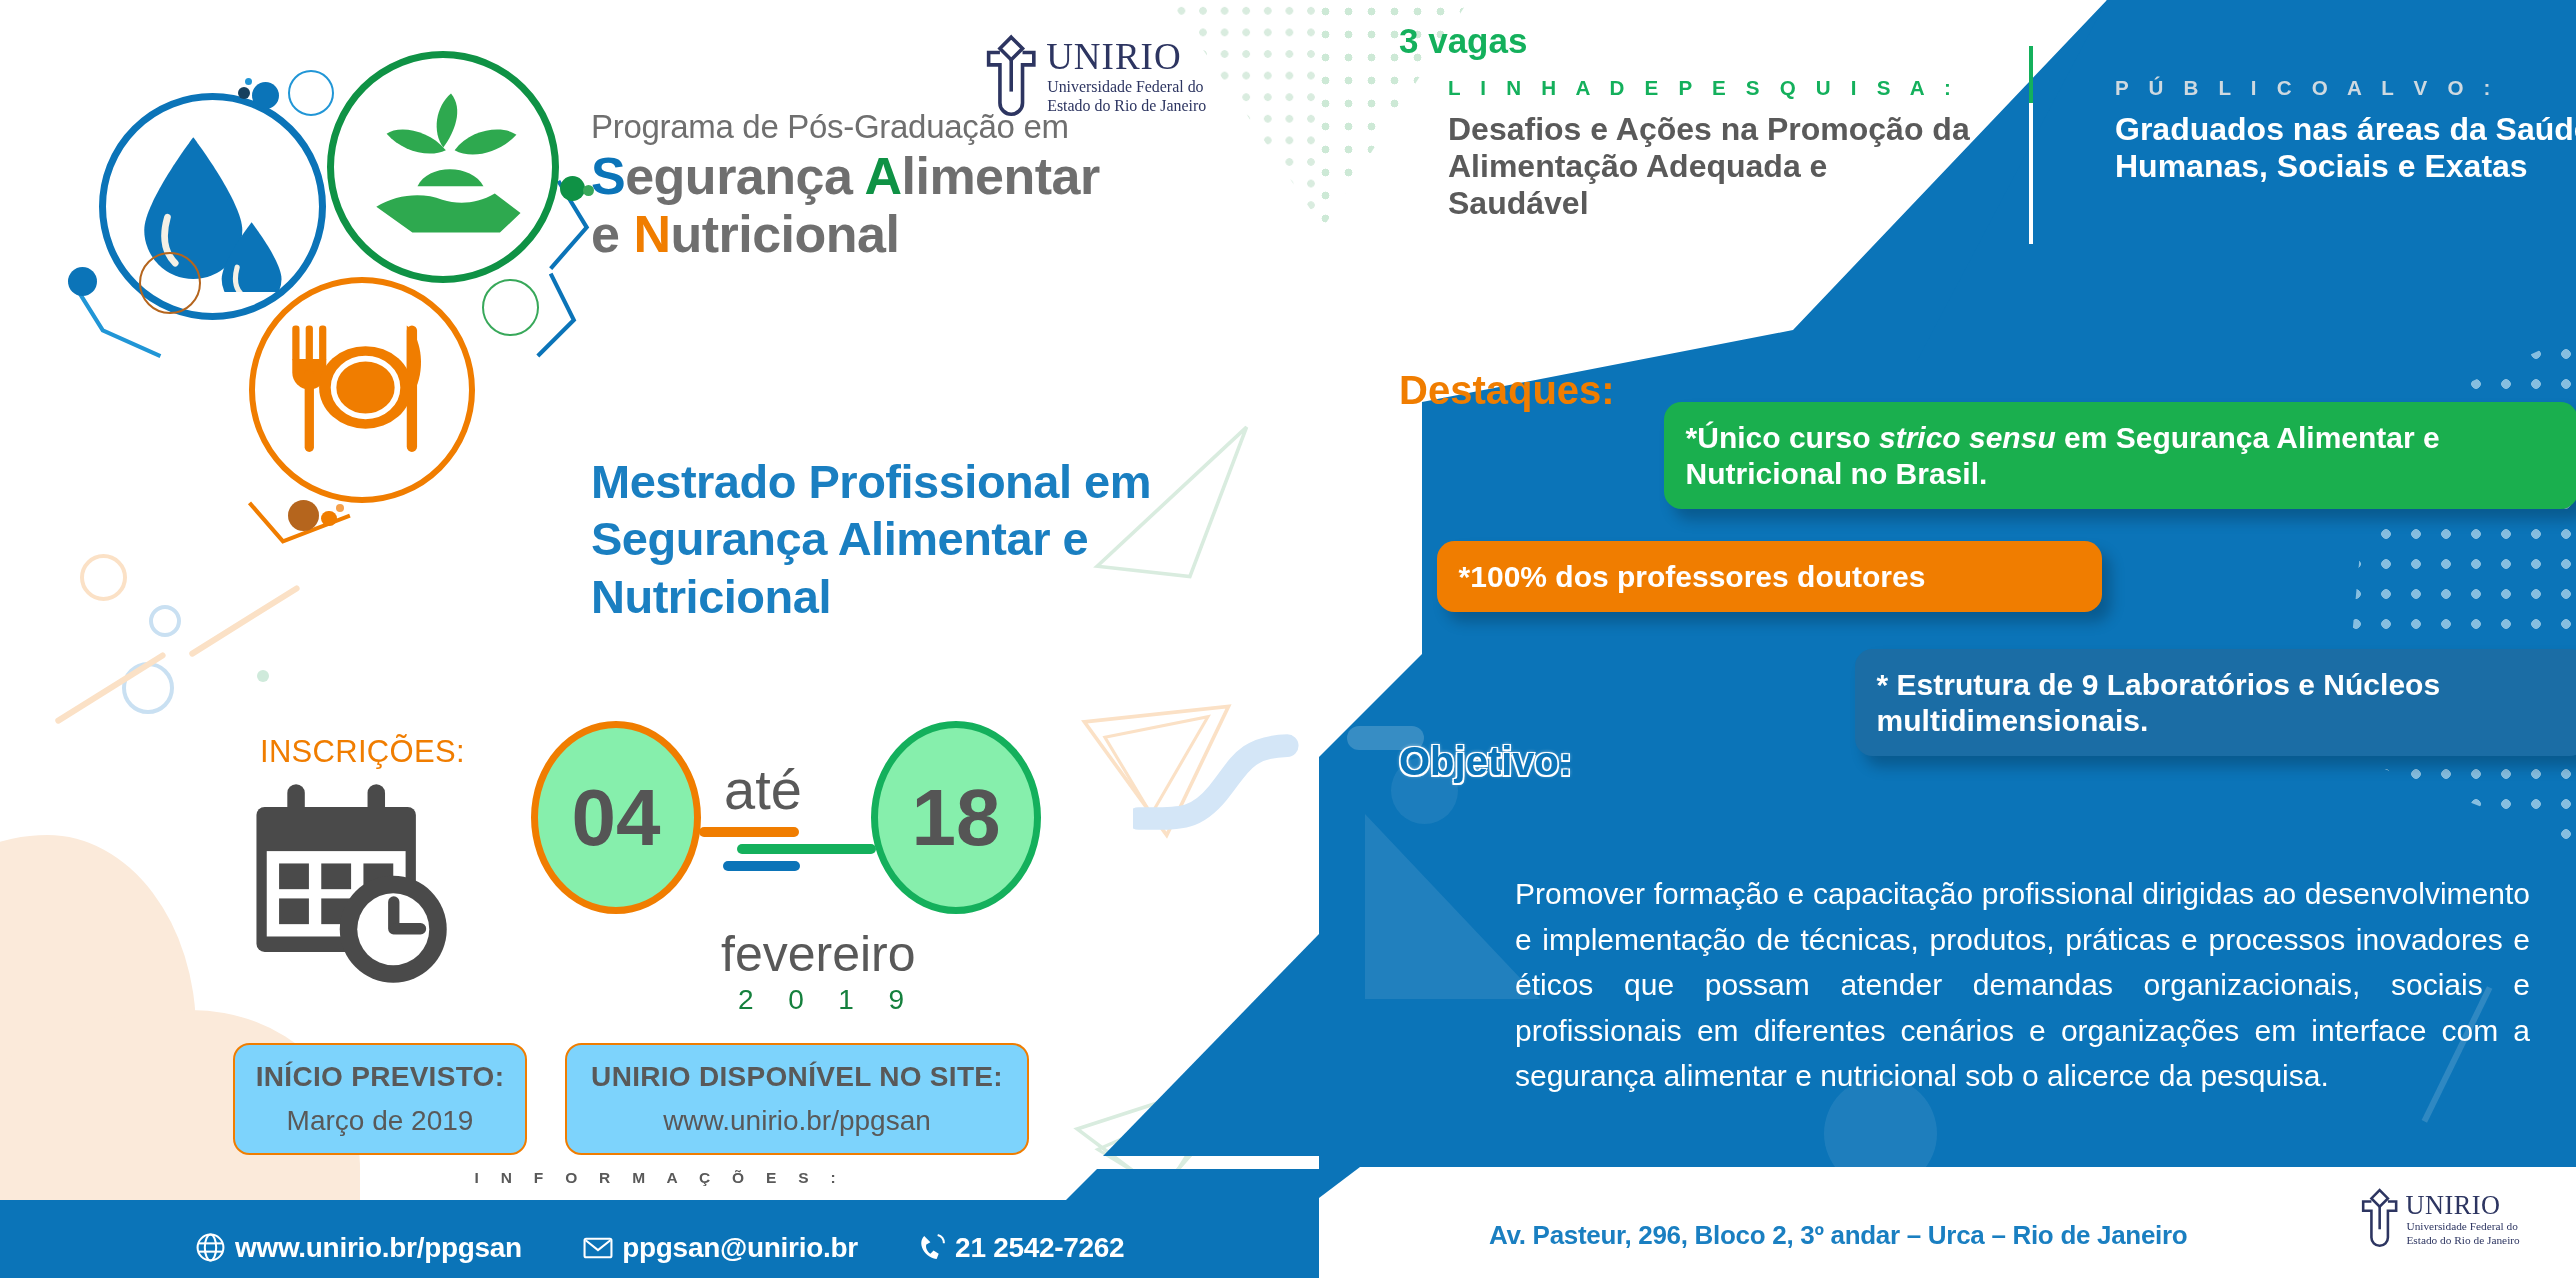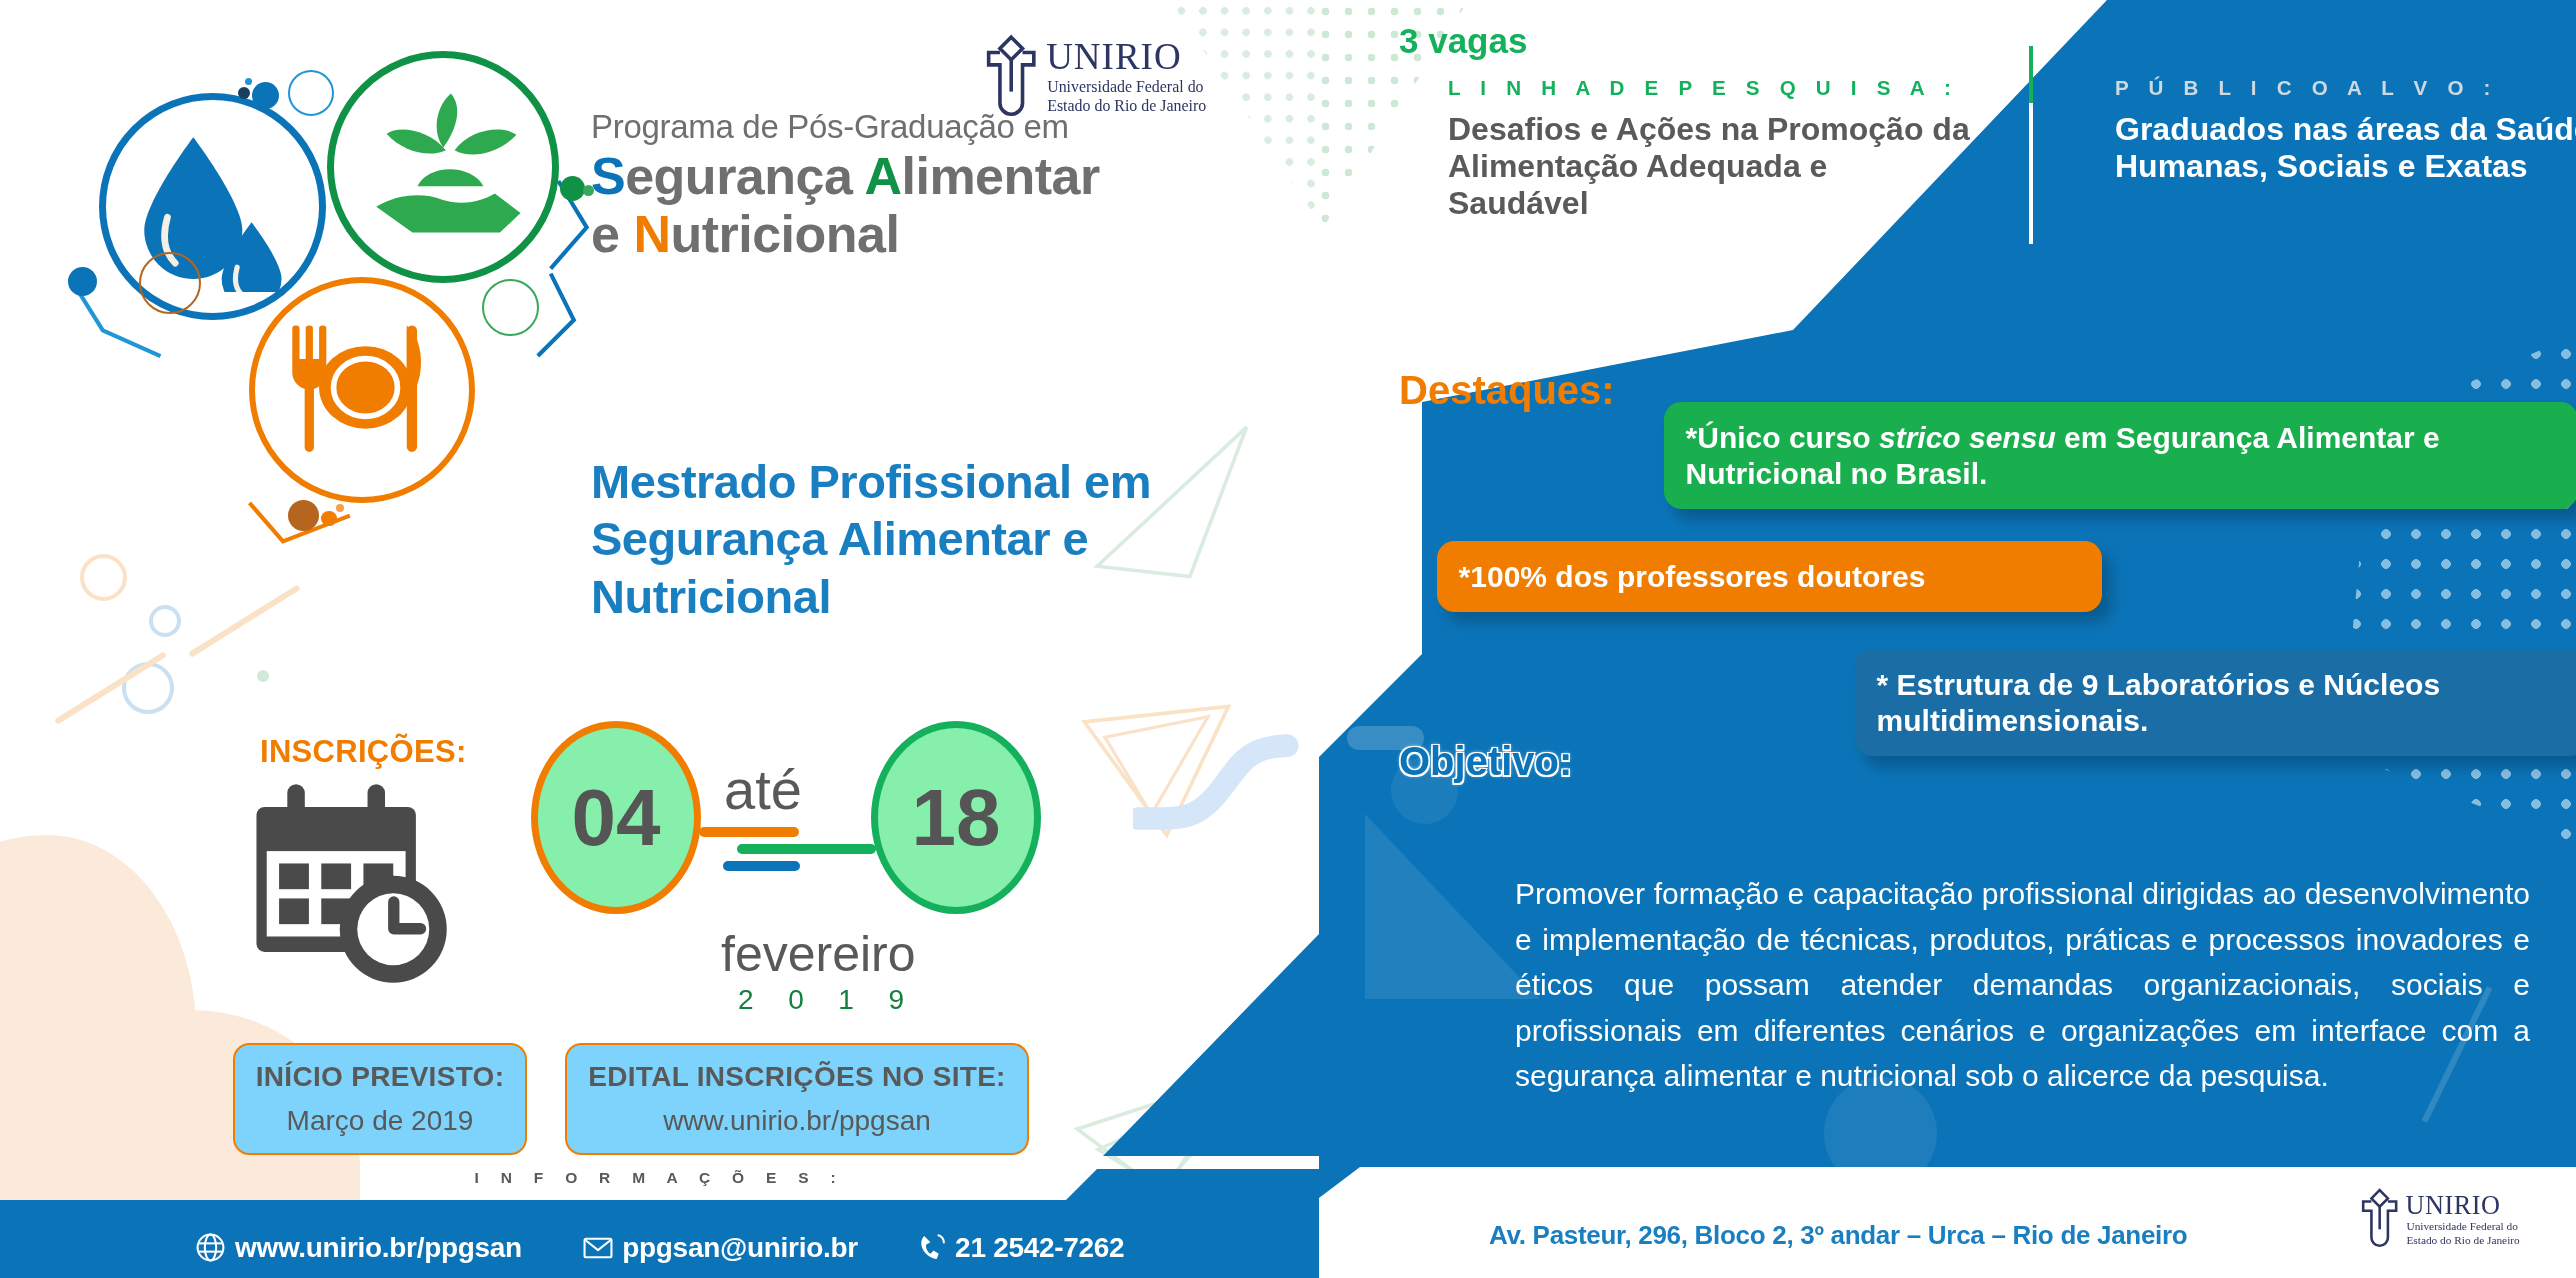--- a/index.html
+++ b/index.html
@@ -74,7 +74,7 @@
   .t-mest{position:absolute;left:591px;top:453px;width:649px;font-size:47px;font-weight:700;
       color:#1a7fc1;line-height:1.22;letter-spacing:-0.5px;}
 
-  .insc-label{position:absolute;left:260px;top:734px;font-size:31px;font-weight:700;color:#f07d00;letter-spacing:0.3px;}
+  .insc-label{position:absolute;left:260px;top:734px;font-size:31px;font-weight:400;color:#f07d00;letter-spacing:0.3px;}
   .cal-icon{position:absolute;left:255px;top:775px;}
 
   .date-block{position:absolute;left:531px;top:721px;width:577px;height:289px;}

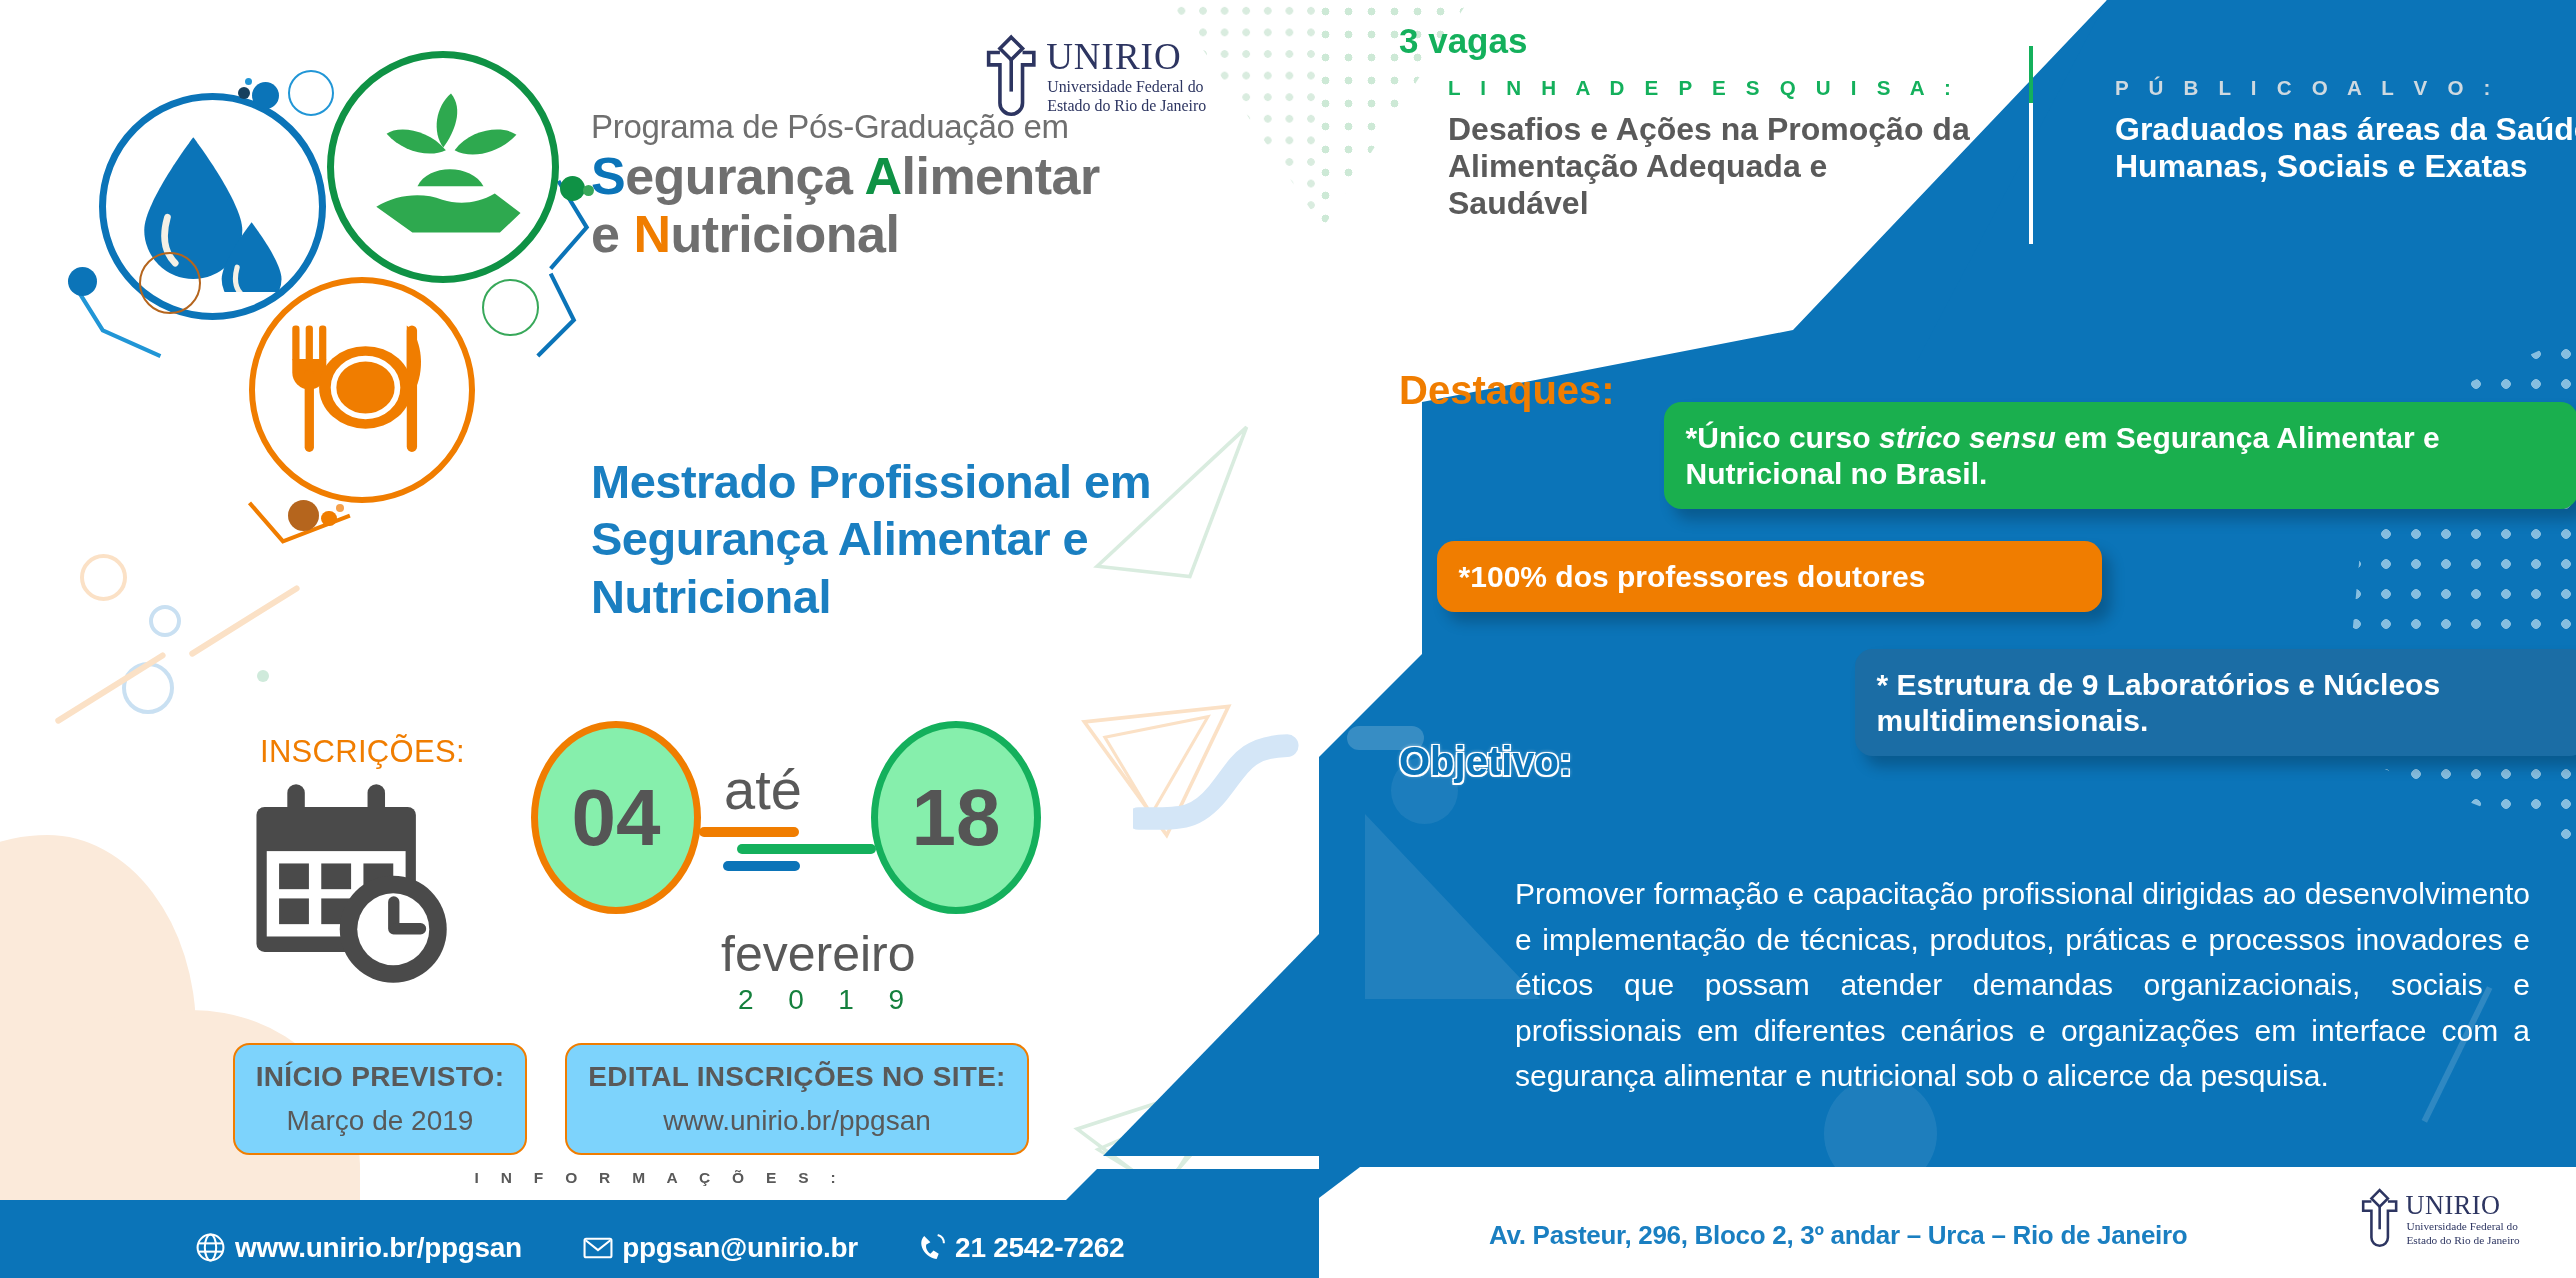--- a/index.html
+++ b/index.html
@@ -302,7 +302,7 @@
       <div class="bl-bot">Março de 2019</div>
     </div>
     <div class="lbox lbox2">
-      <div class="bl-top">EDITAL INSCRIÇÕES NO SITE:</div>
+      <div class="bl-top">UNIRIO DISPONÍVEL NO SITE:</div>
       <div class="bl-bot">www.unirio.br/ppgsan</div>
     </div>
 

